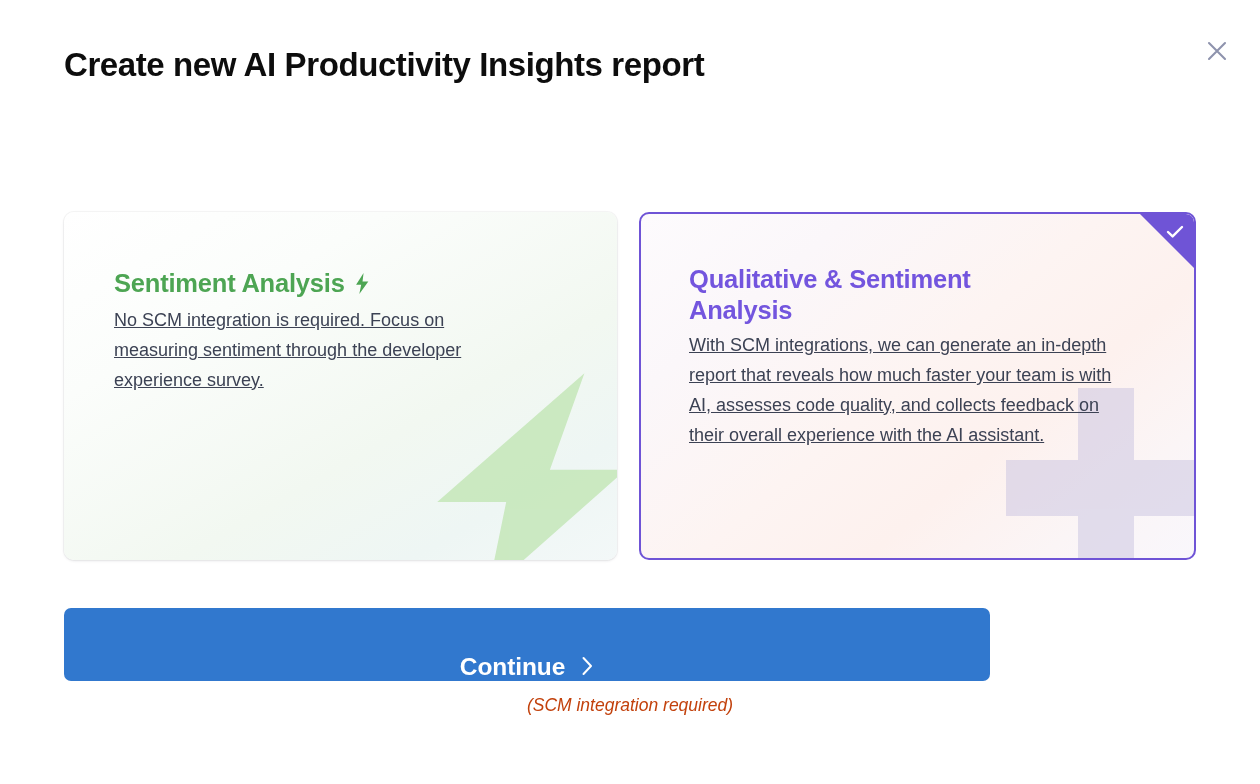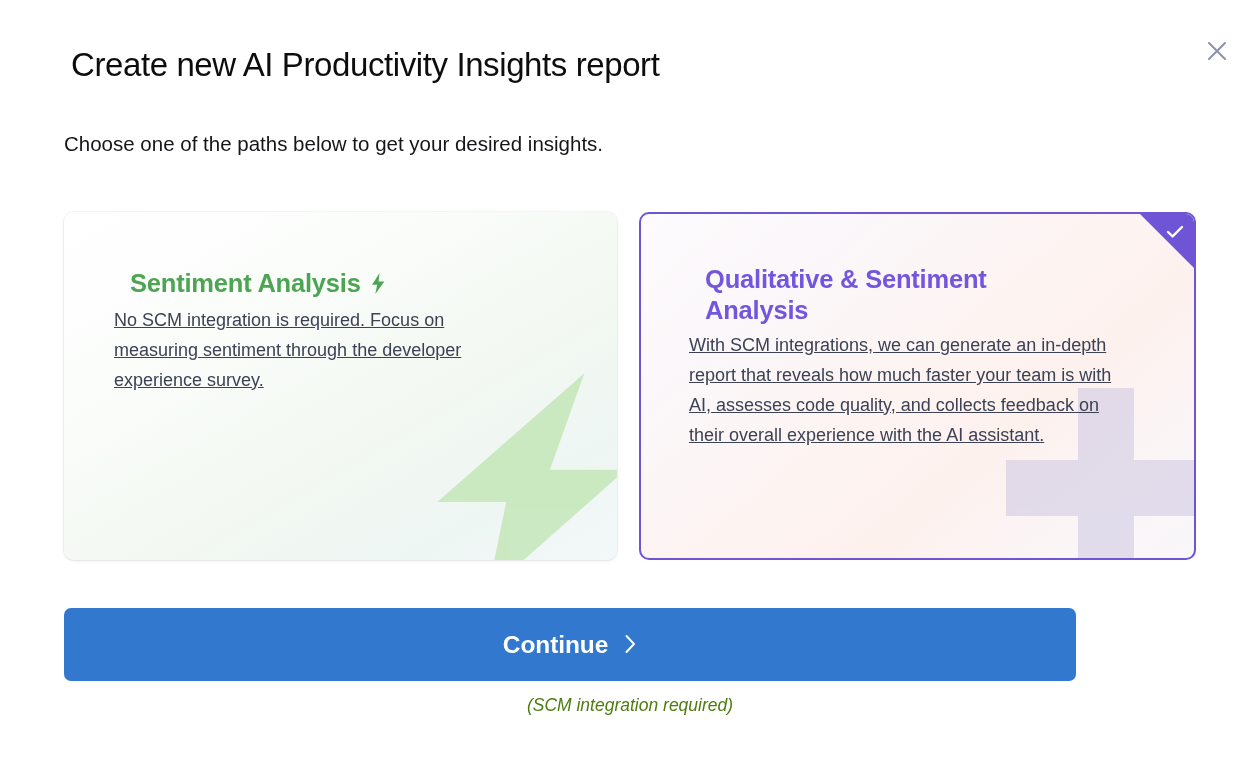--- a/index.html
+++ b/index.html
@@ -39,10 +39,10 @@
   
   .title {
     position: absolute;
-    left: 71px;
+    left: 64px;
     top: 45px;
     font-size: 33px;
-    font-weight: 400;
+    font-weight: 700;
     letter-spacing: -0.4px;
     color: #0d0d0d;
     line-height: 1.2;

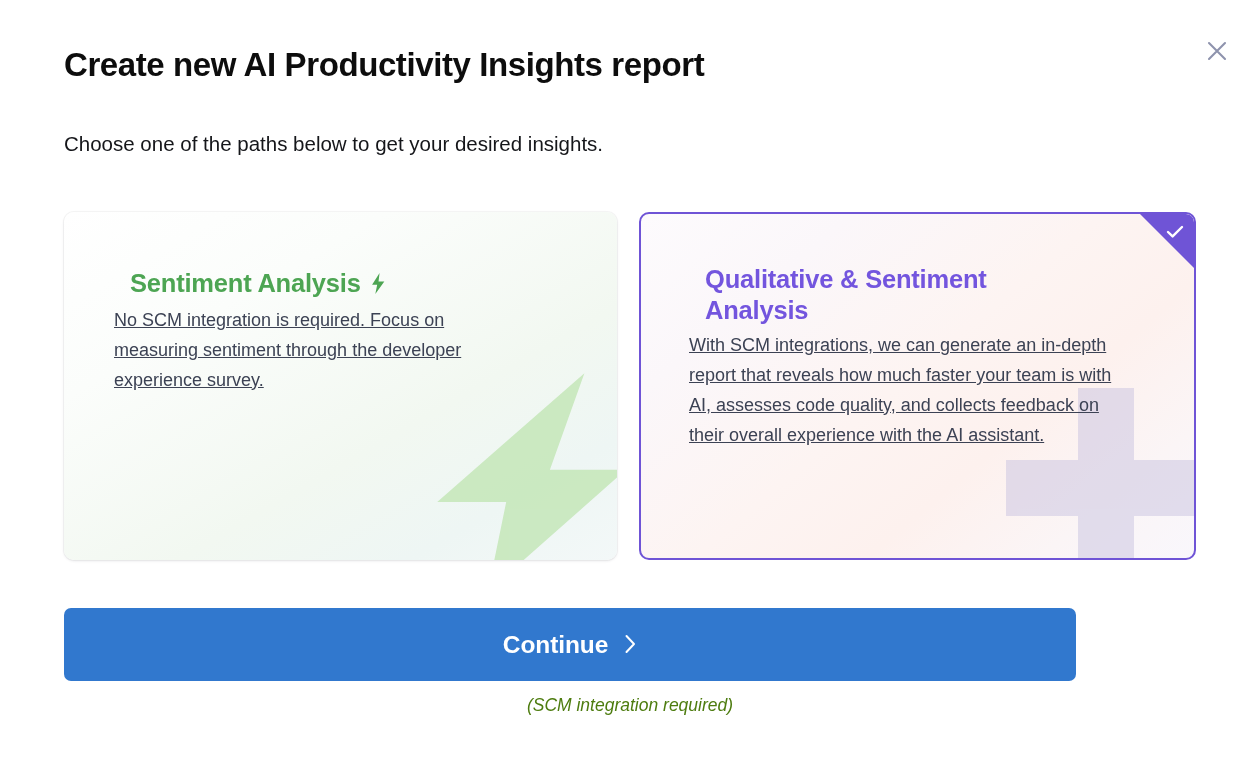--- a/index.html
+++ b/index.html
@@ -243,7 +243,6 @@
   </button>
 
   <h1 class="title">Create new AI Productivity Insights report</h1>
-  <p class="subtitle">Choose one of the paths below to get your desired insights.</p>
 
   <div class="cards">
 

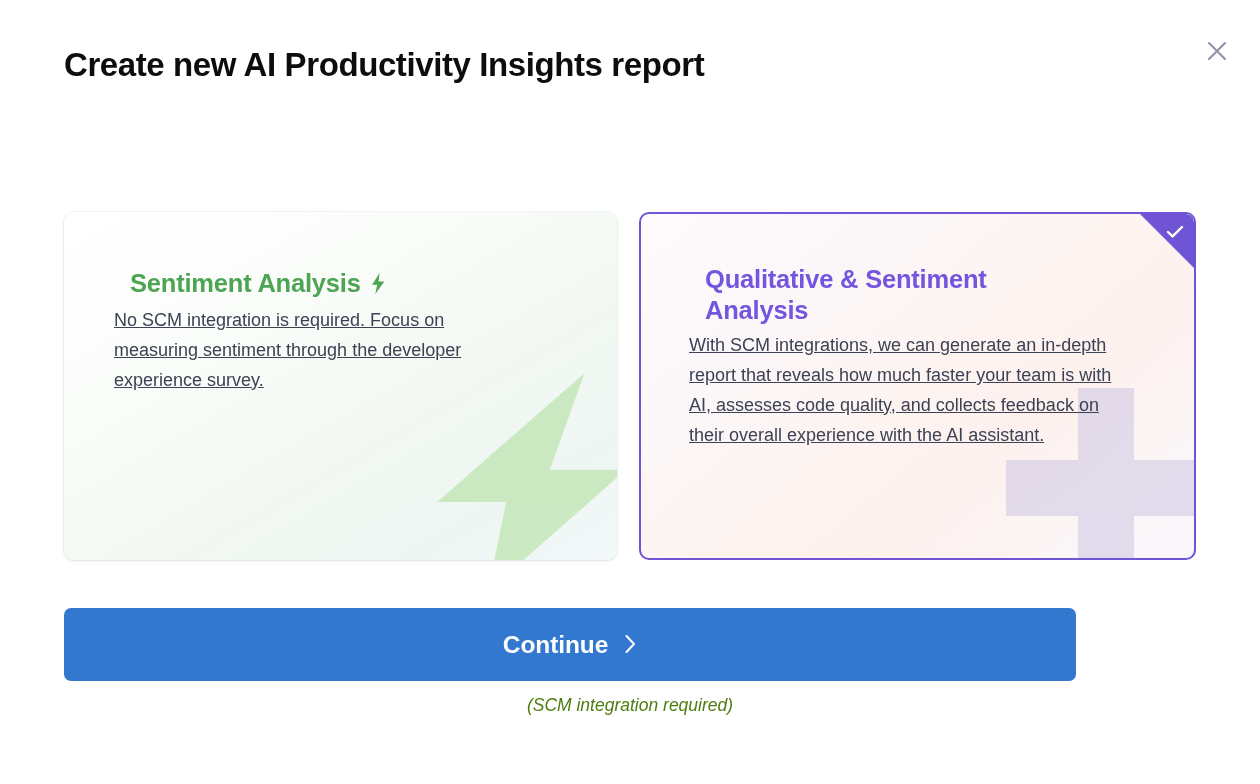--- a/index.html
+++ b/index.html
@@ -139,7 +139,6 @@
     display: flex;
     align-items: baseline;
     gap: 9px;
-    margin-left: 16px;
   }
   .card-heading--green { color: #4da553; }
   .card-heading--purple {

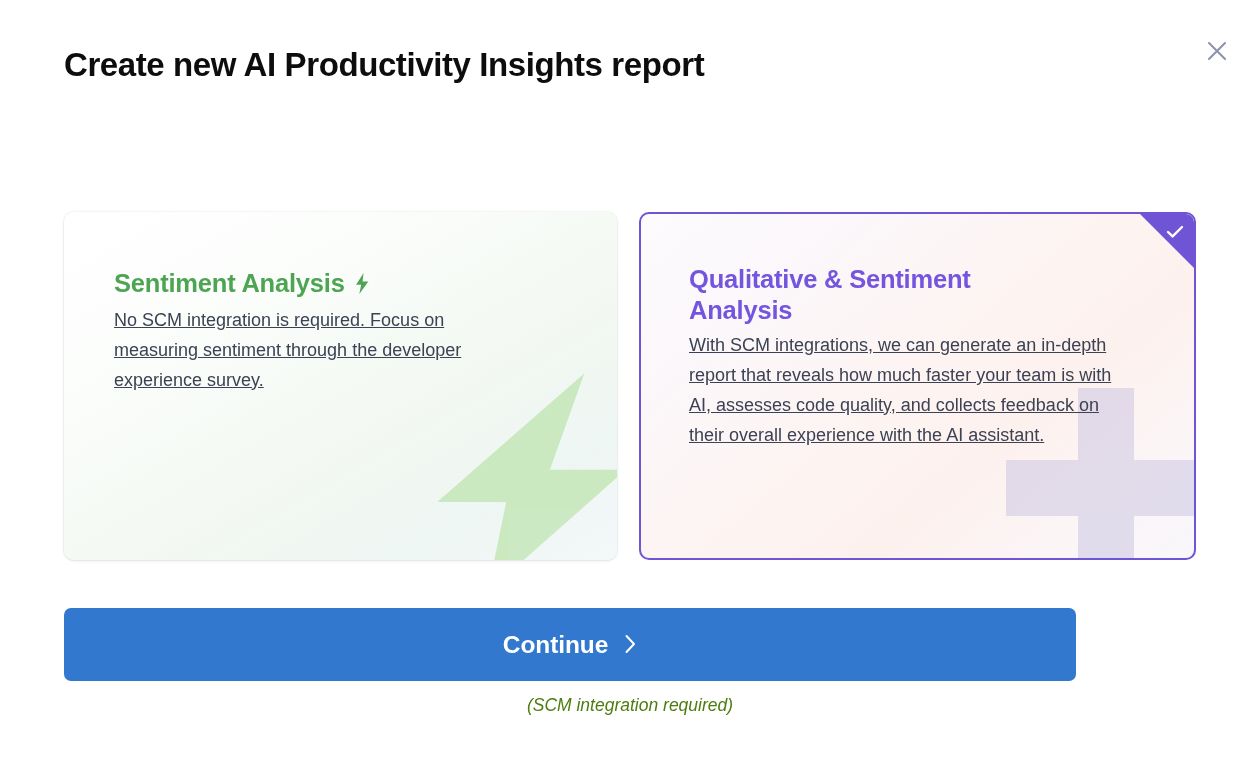--- a/index.html
+++ b/index.html
@@ -195,7 +195,7 @@
     position: absolute;
     left: 64px;
     top: 608px;
-    width: 1012px;
+    width: 926px;
     height: 73px;
     background: #3178ce;
     border: none;
@@ -206,7 +206,7 @@
     font-weight: 700;
     letter-spacing: -0.1px;
     display: flex;
-    align-items: center;
+    align-items: flex-end;
     justify-content: center;
     gap: 16px;
     cursor: pointer;

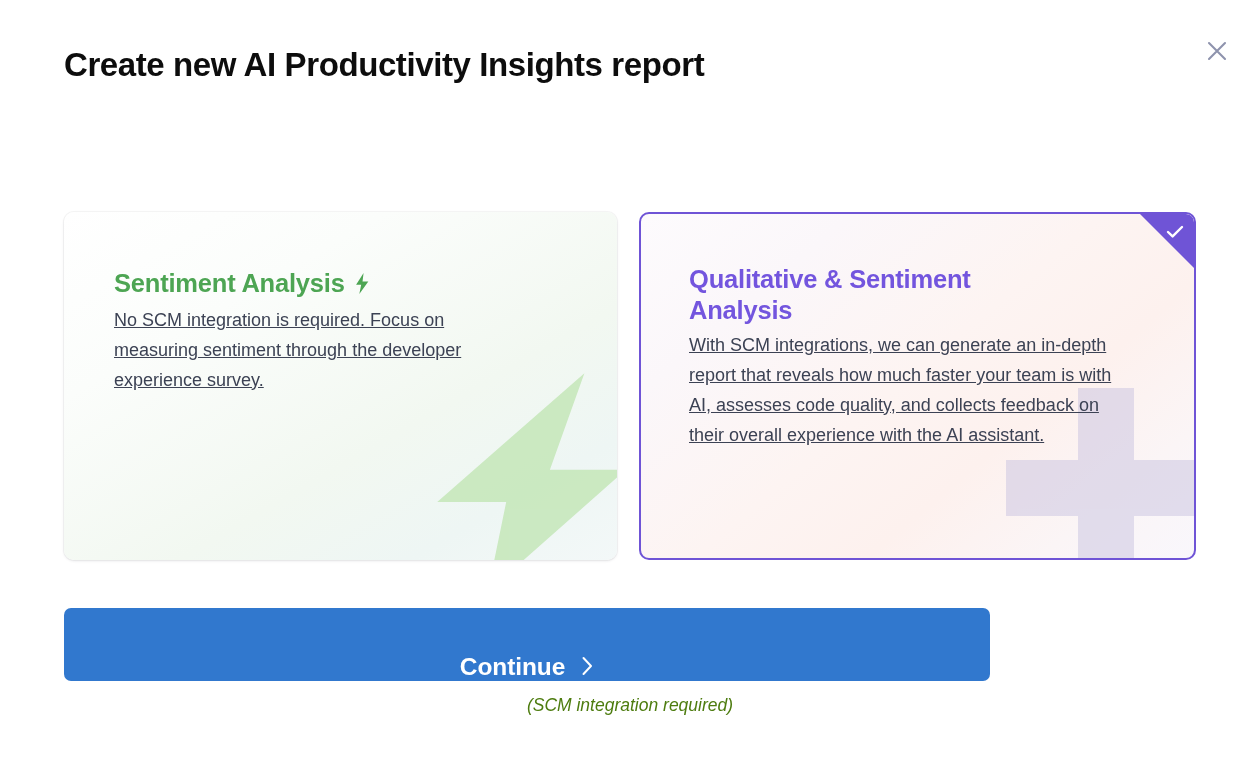--- a/index.html
+++ b/index.html
@@ -225,7 +225,7 @@
     text-align: center;
     font-size: 17.5px;
     font-style: italic;
-    color: #4d7c0f;
+    color: #c2410c;
   }
 </style>
 </head>

